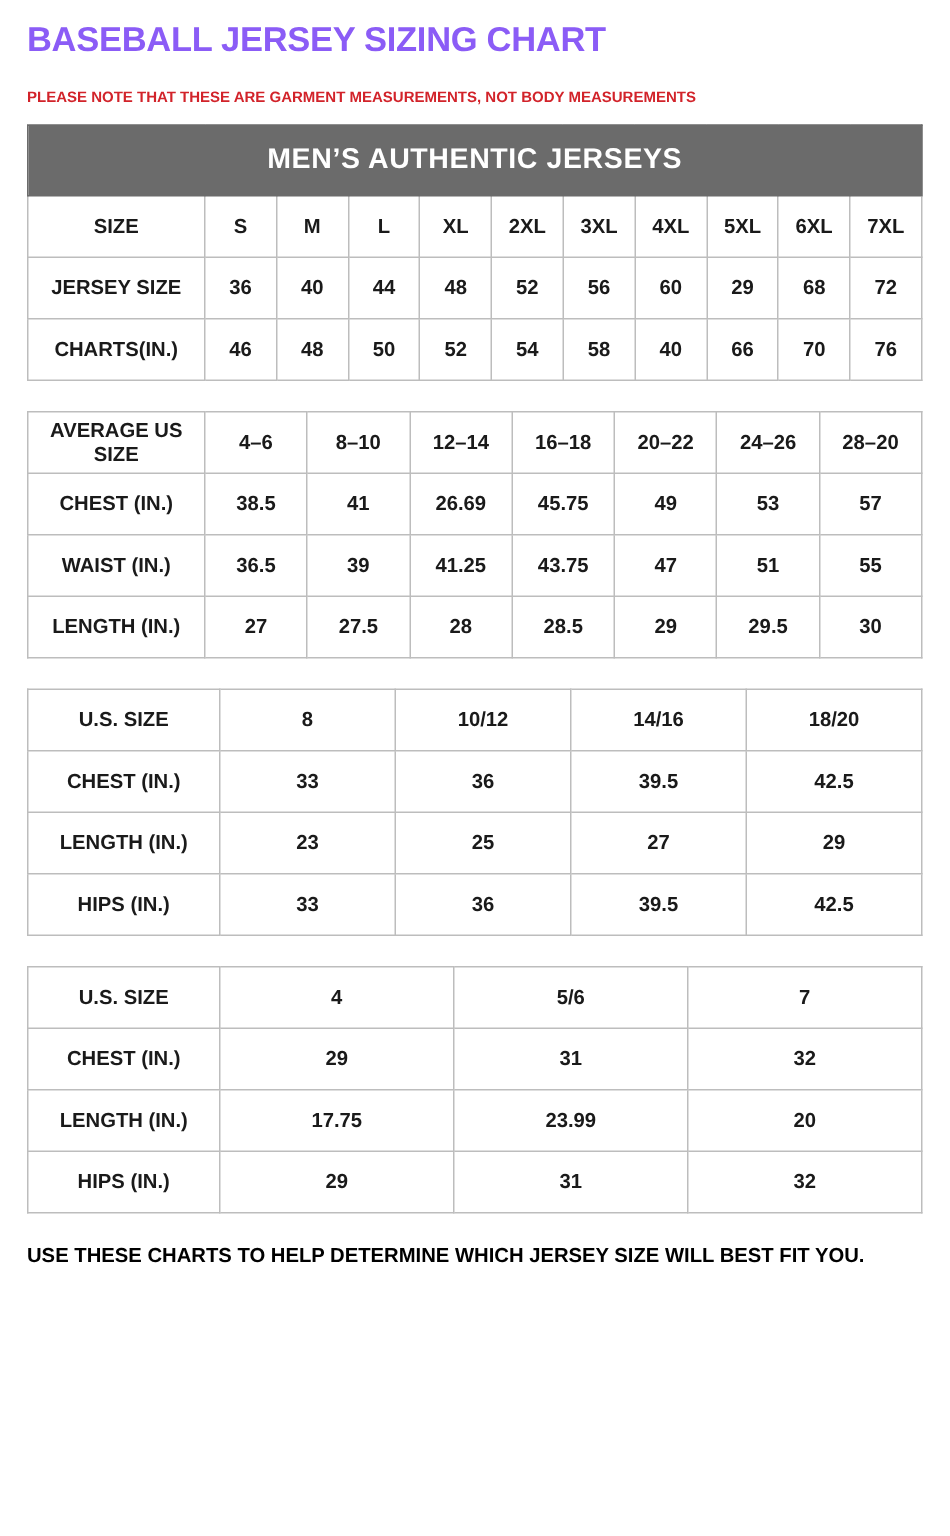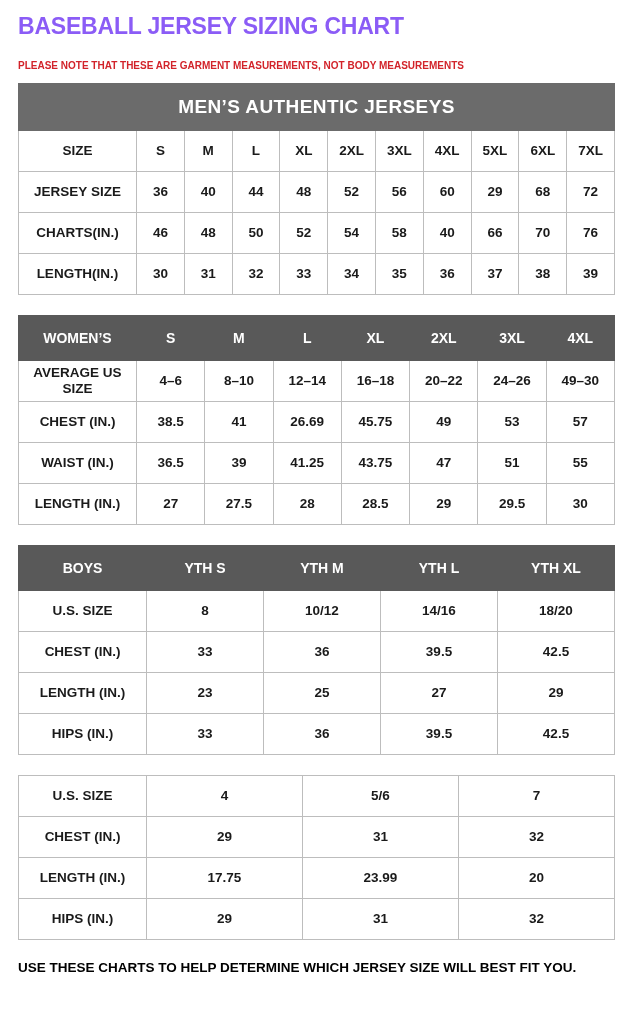--- a/index.html
+++ b/index.html
@@ -151,19 +151,6 @@
         <td>70</td>
         <td>76</td>
       </tr>
-      <tr>
-        <td class="rowlabel">LENGTH(IN.)</td>
-        <td>30</td>
-        <td>31</td>
-        <td>32</td>
-        <td>33</td>
-        <td>34</td>
-        <td>35</td>
-        <td>36</td>
-        <td>37</td>
-        <td>38</td>
-        <td>39</td>
-      </tr>
     </tbody>
   </table>
 

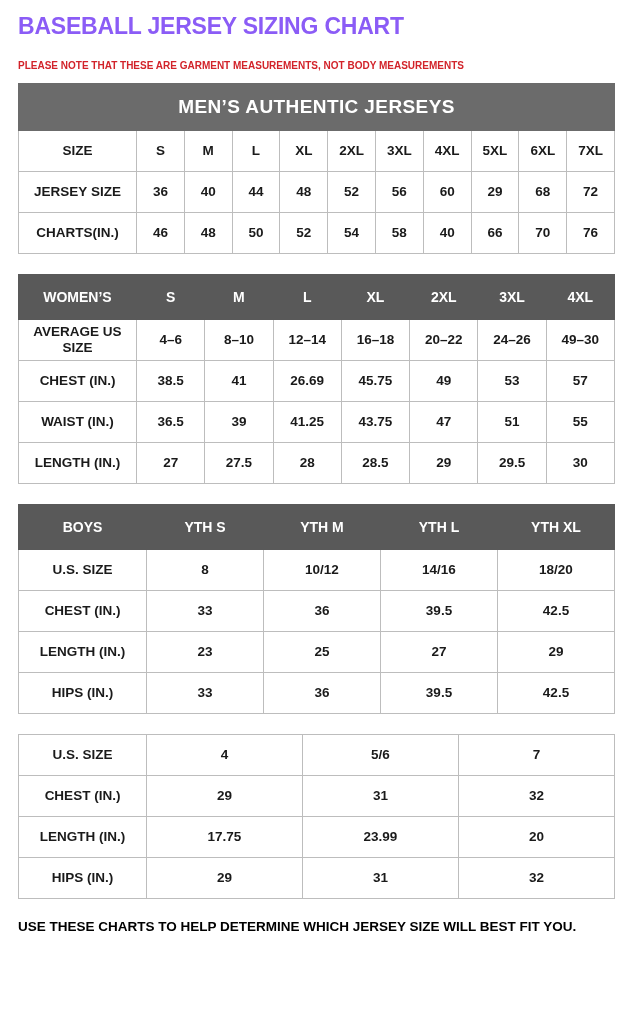--- a/index.html
+++ b/index.html
@@ -166,16 +166,6 @@
         <col>
     </colgroup>
     <tbody>
-      <tr class="hdr">
-        <td>WOMEN’S</td>
-        <td>S</td>
-        <td>M</td>
-        <td>L</td>
-        <td>XL</td>
-        <td>2XL</td>
-        <td>3XL</td>
-        <td>4XL</td>
-      </tr>
       <tr>
         <td class="rowlabel">AVERAGE US SIZE</td>
         <td>4–6</td>

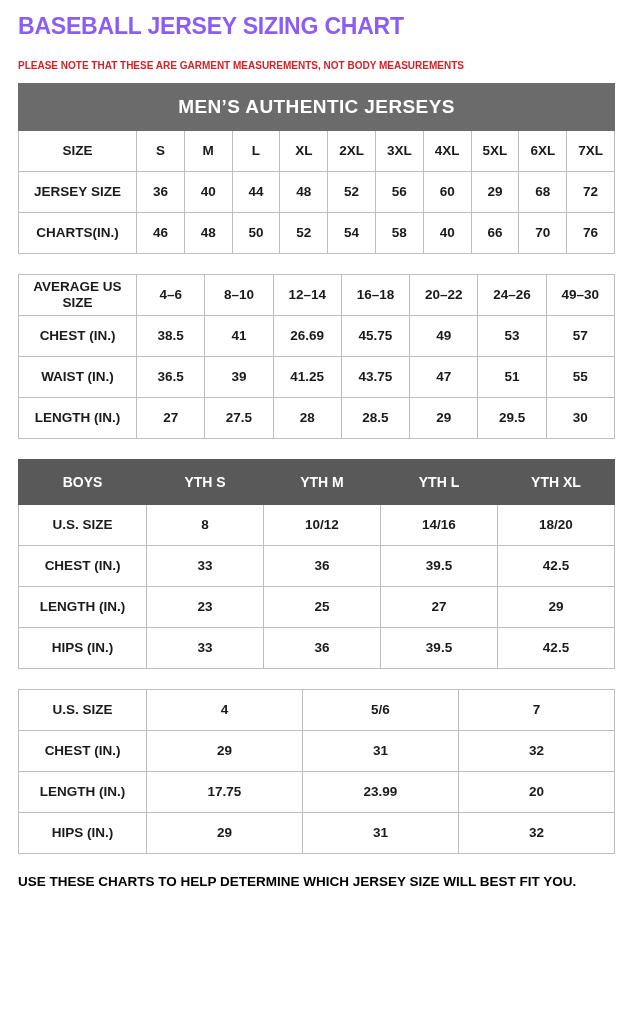--- a/index.html
+++ b/index.html
@@ -174,7 +174,7 @@
         <td>16–18</td>
         <td>20–22</td>
         <td>24–26</td>
-        <td>49–30</td>
+        <td>28–20</td>
       </tr>
       <tr>
         <td class="rowlabel">CHEST (IN.)</td>

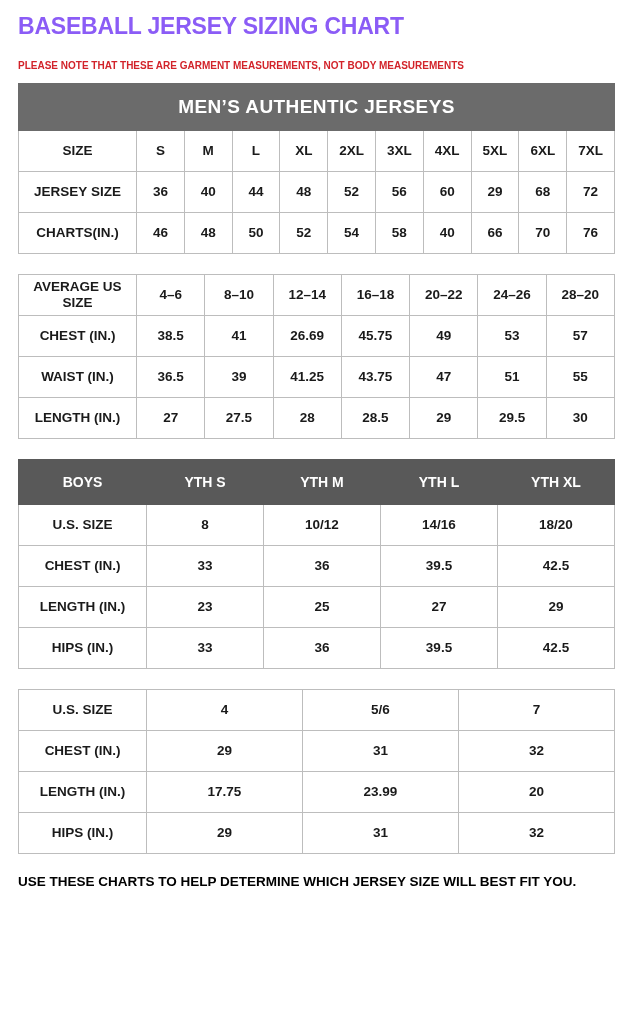--- a/index.html
+++ b/index.html
@@ -218,13 +218,6 @@
         <col>
     </colgroup>
     <tbody>
-      <tr class="hdr">
-        <td>BOYS</td>
-        <td>YTH S</td>
-        <td>YTH M</td>
-        <td>YTH L</td>
-        <td>YTH XL</td>
-      </tr>
       <tr>
         <td class="rowlabel">U.S. SIZE</td>
         <td>8</td>

